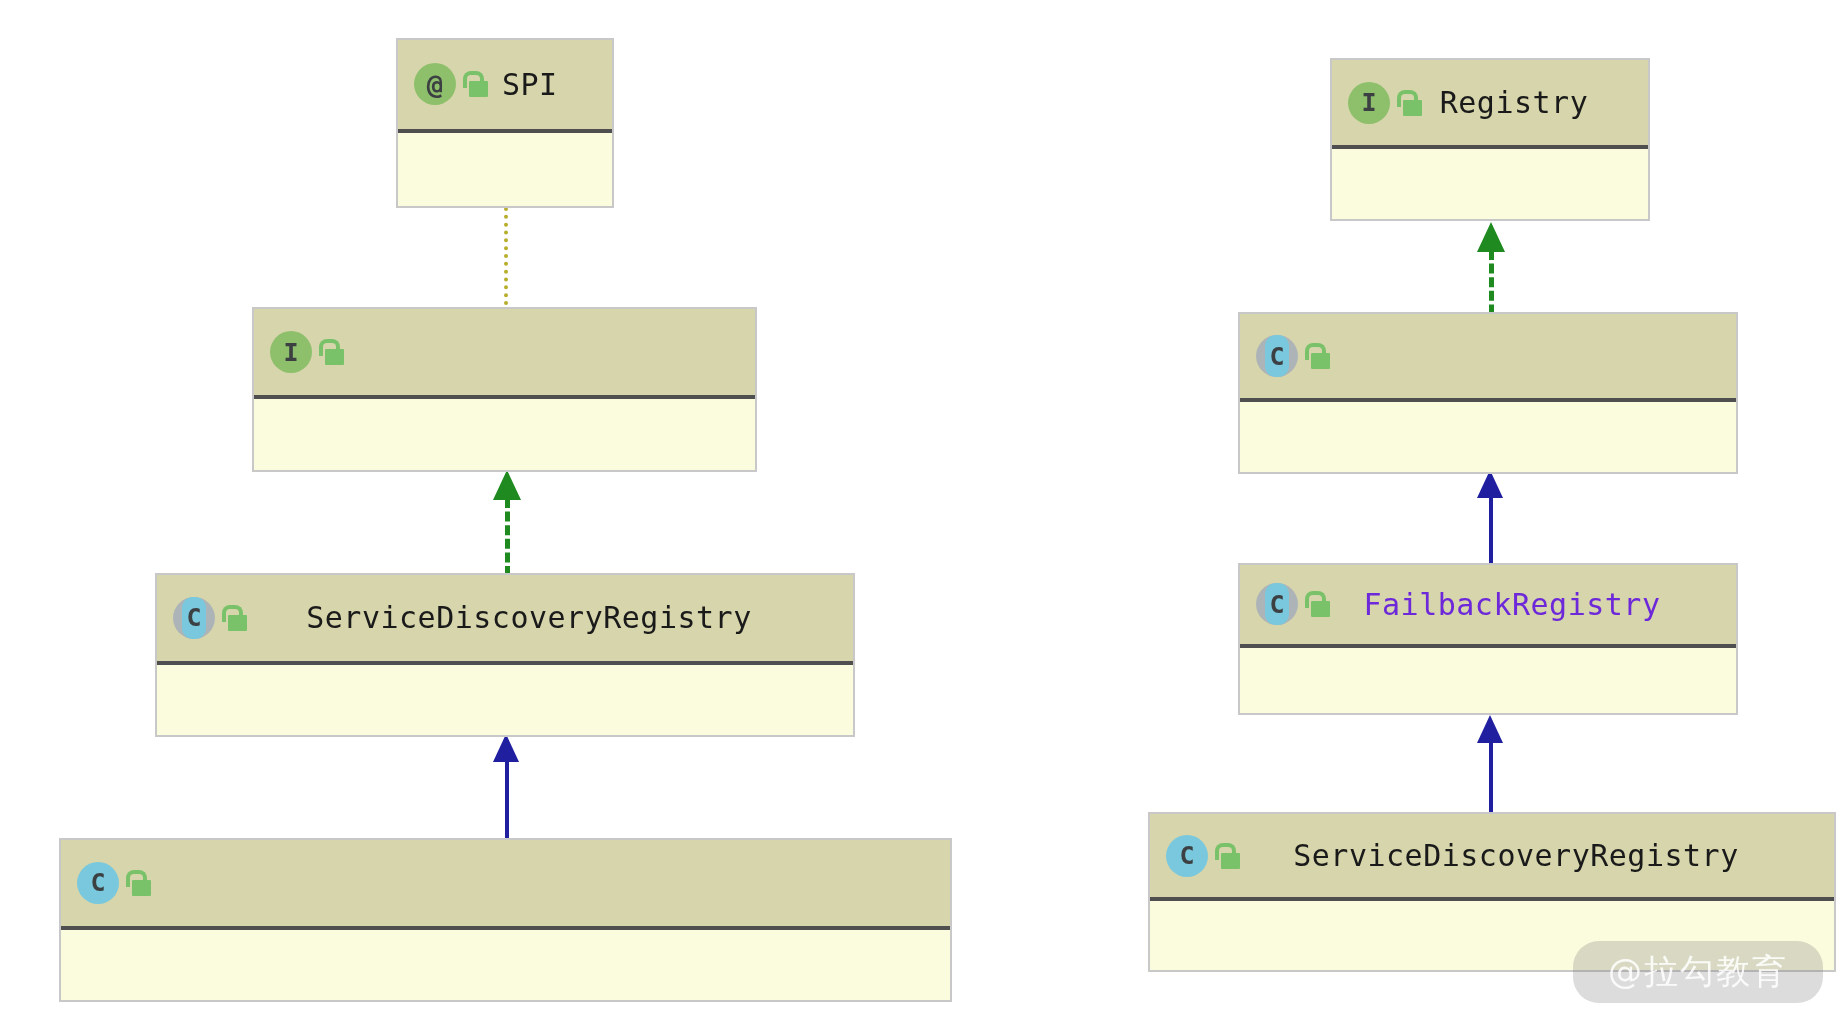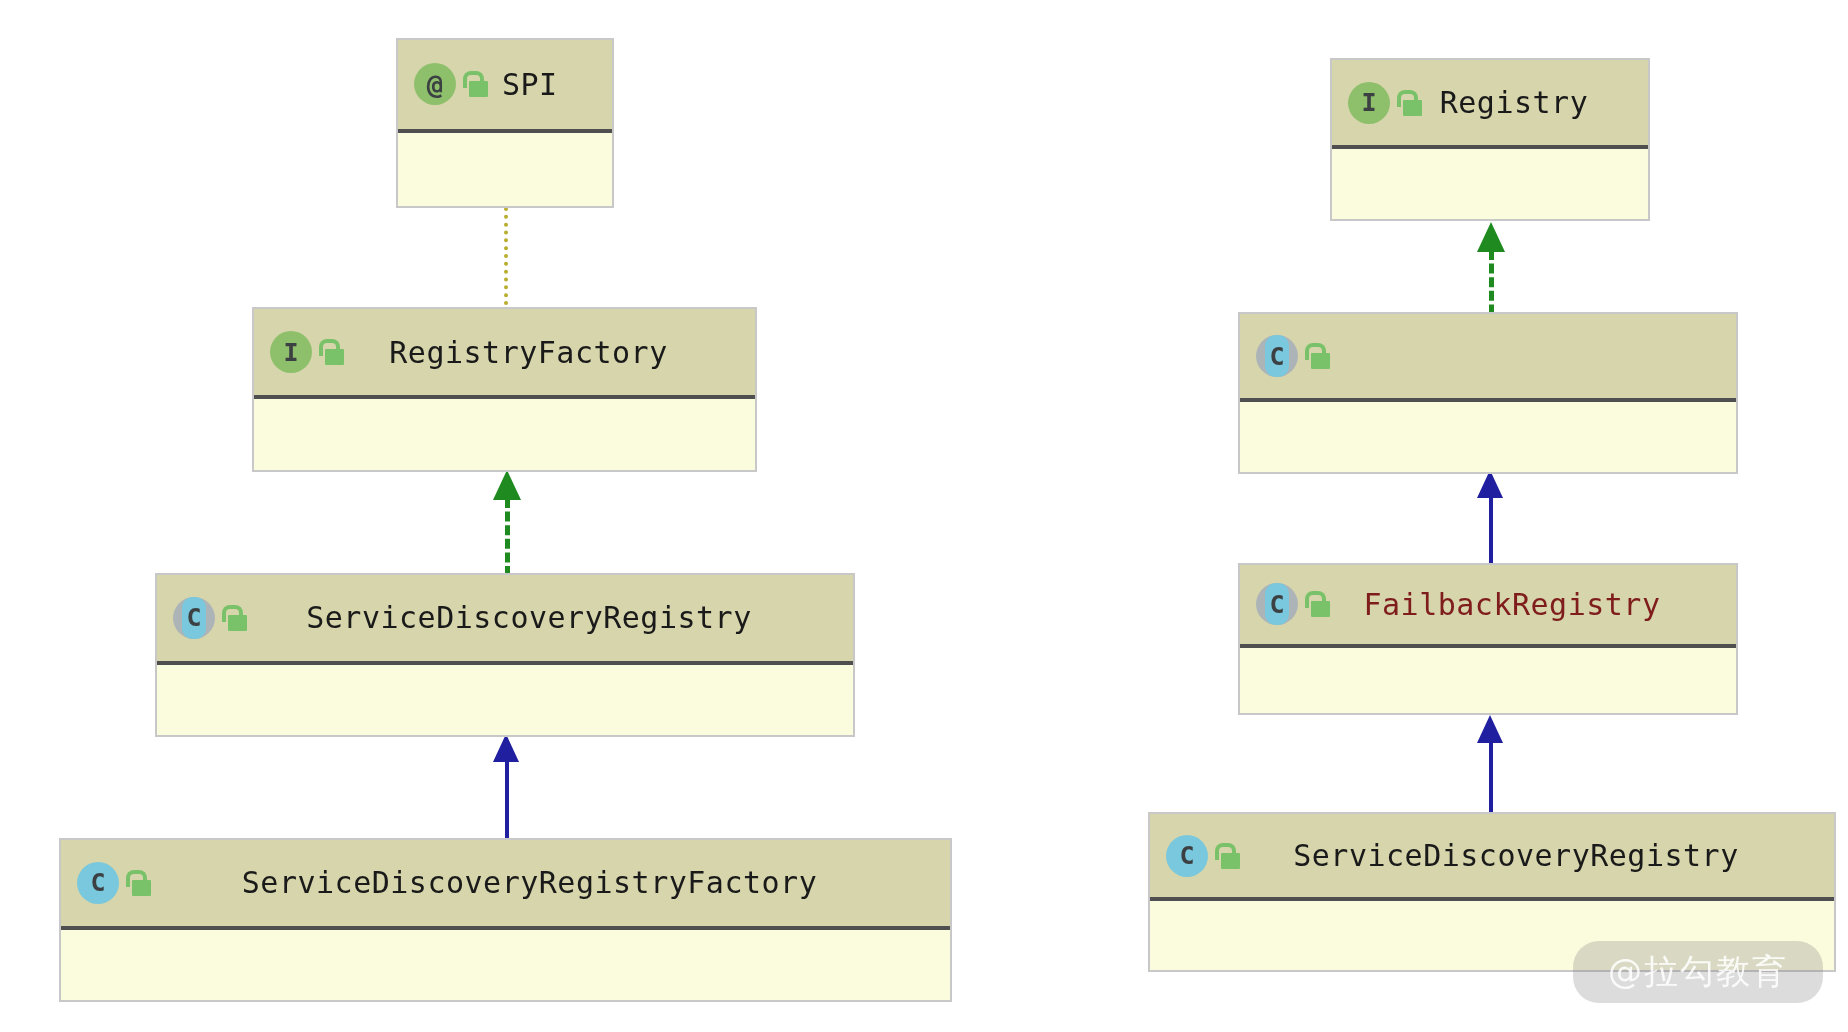--- a/index.html
+++ b/index.html
@@ -245,7 +245,6 @@
         <span class="shackle"></span>
         <span class="bodyb"></span>
       </div>
-      <div class="uml-title">RegistryFactory</div>
     </div>
     <div class="uml-body"></div>
   </div>

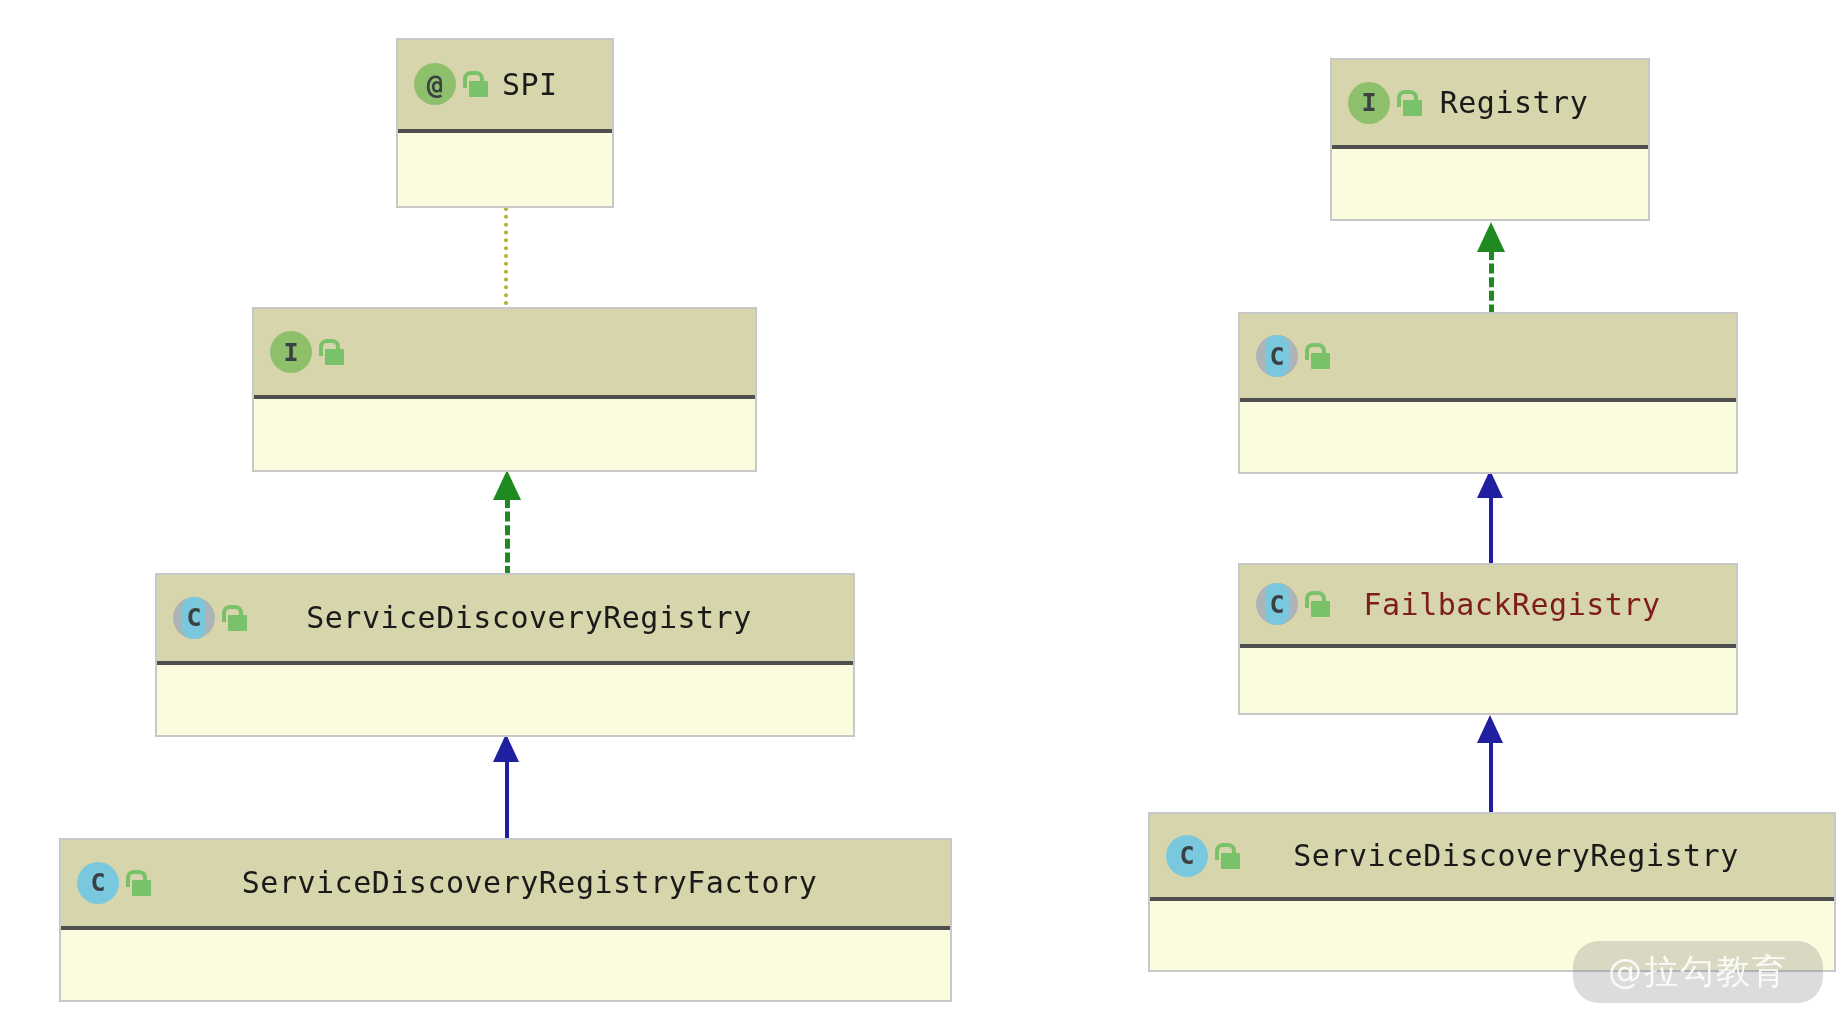--- a/index.html
+++ b/index.html
@@ -126,7 +126,7 @@
     text-align: center;
     padding-right: 56px;
   }
-  .uml-title.link { color: #7f1d1d; }
+  .uml-title.link { color: #6d28d9; }
 
   
   .conn {

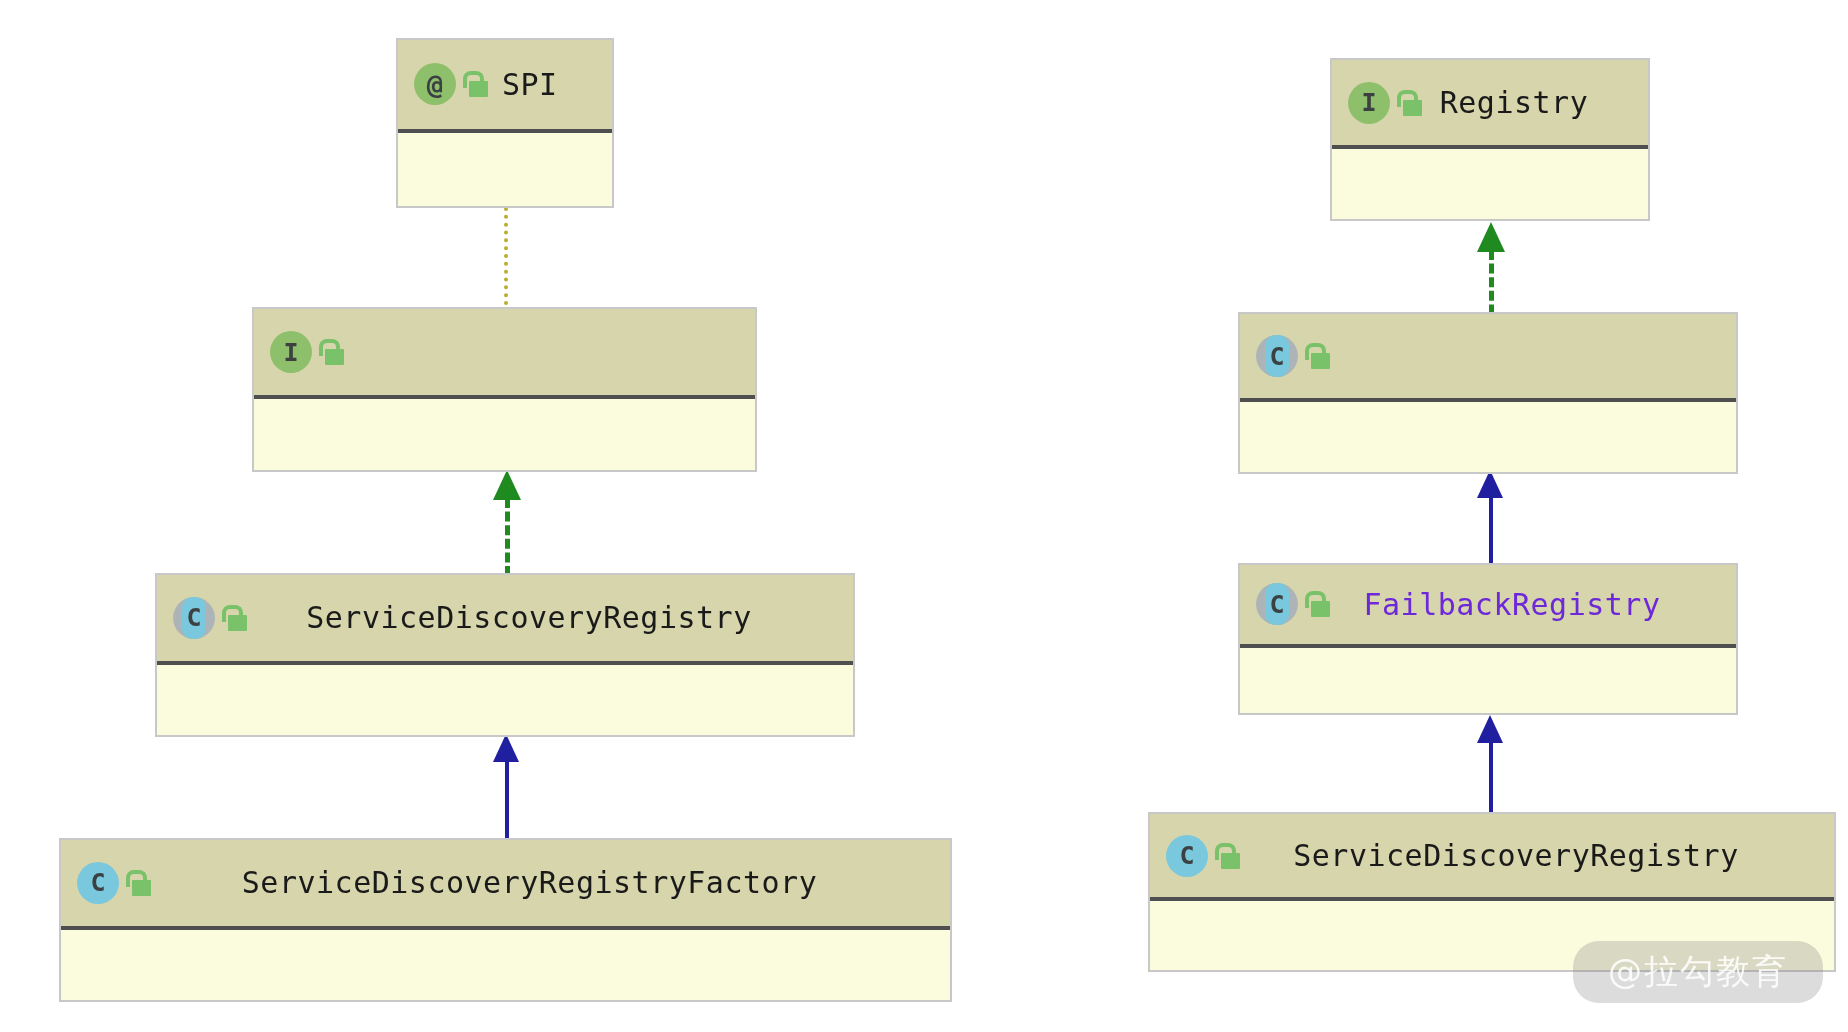--- a/index.html
+++ b/index.html
@@ -275,7 +275,6 @@
         <span class="shackle"></span>
         <span class="bodyb"></span>
       </div>
-      <div class="uml-title">ServiceDiscoveryRegistryFactory</div>
     </div>
     <div class="uml-body"></div>
   </div>

